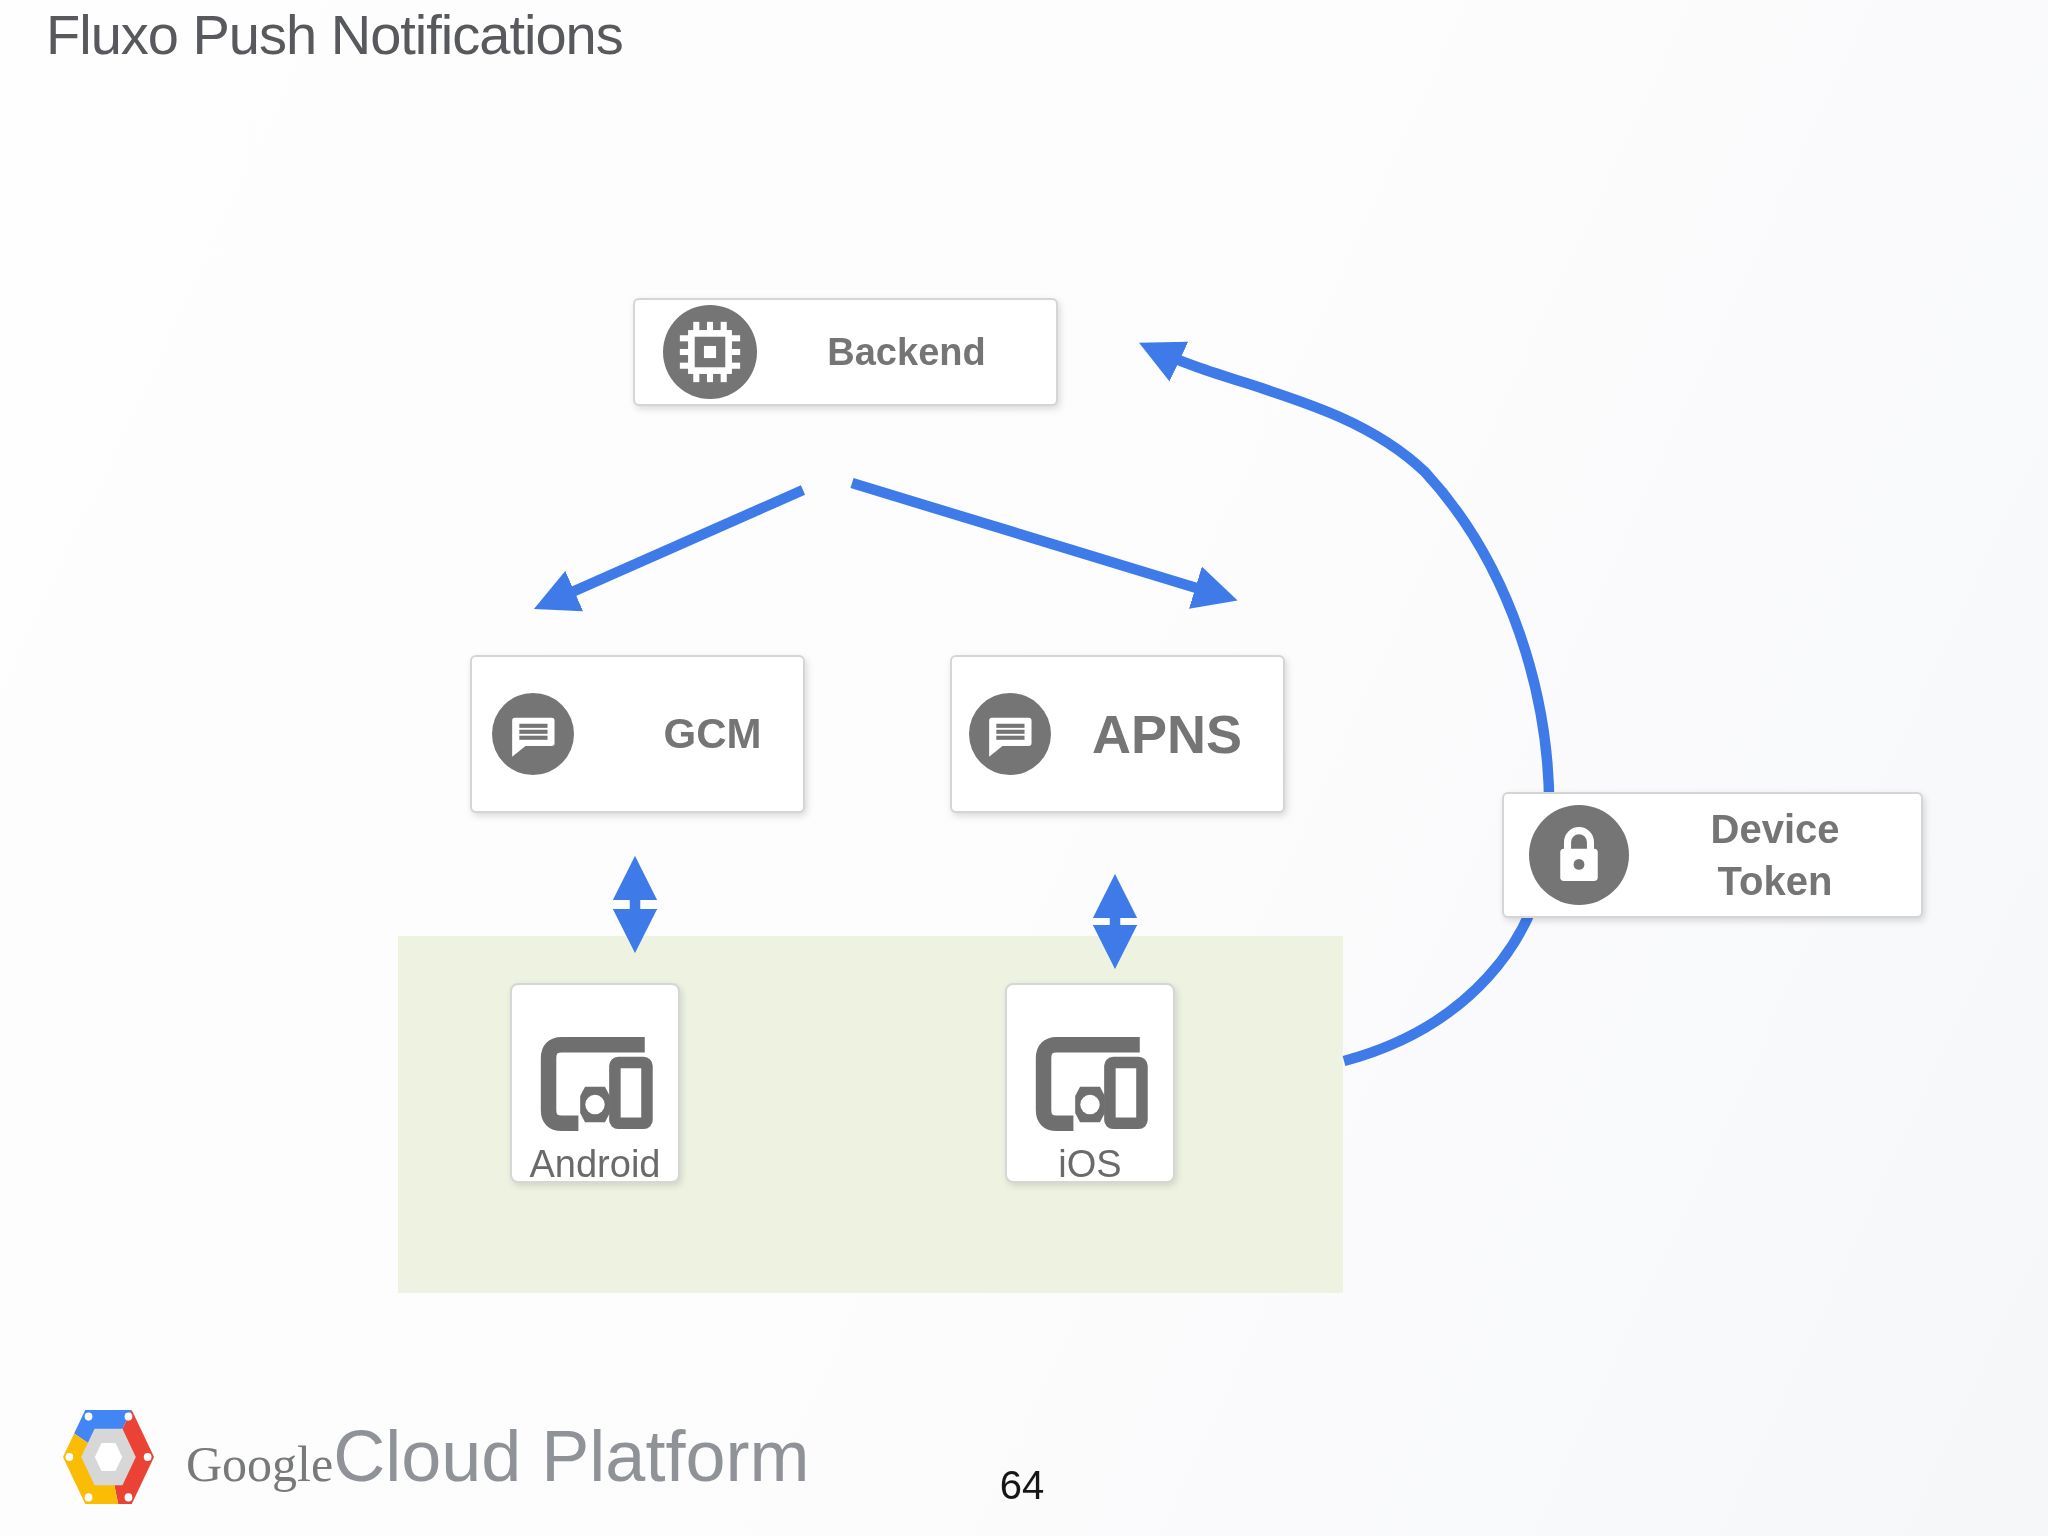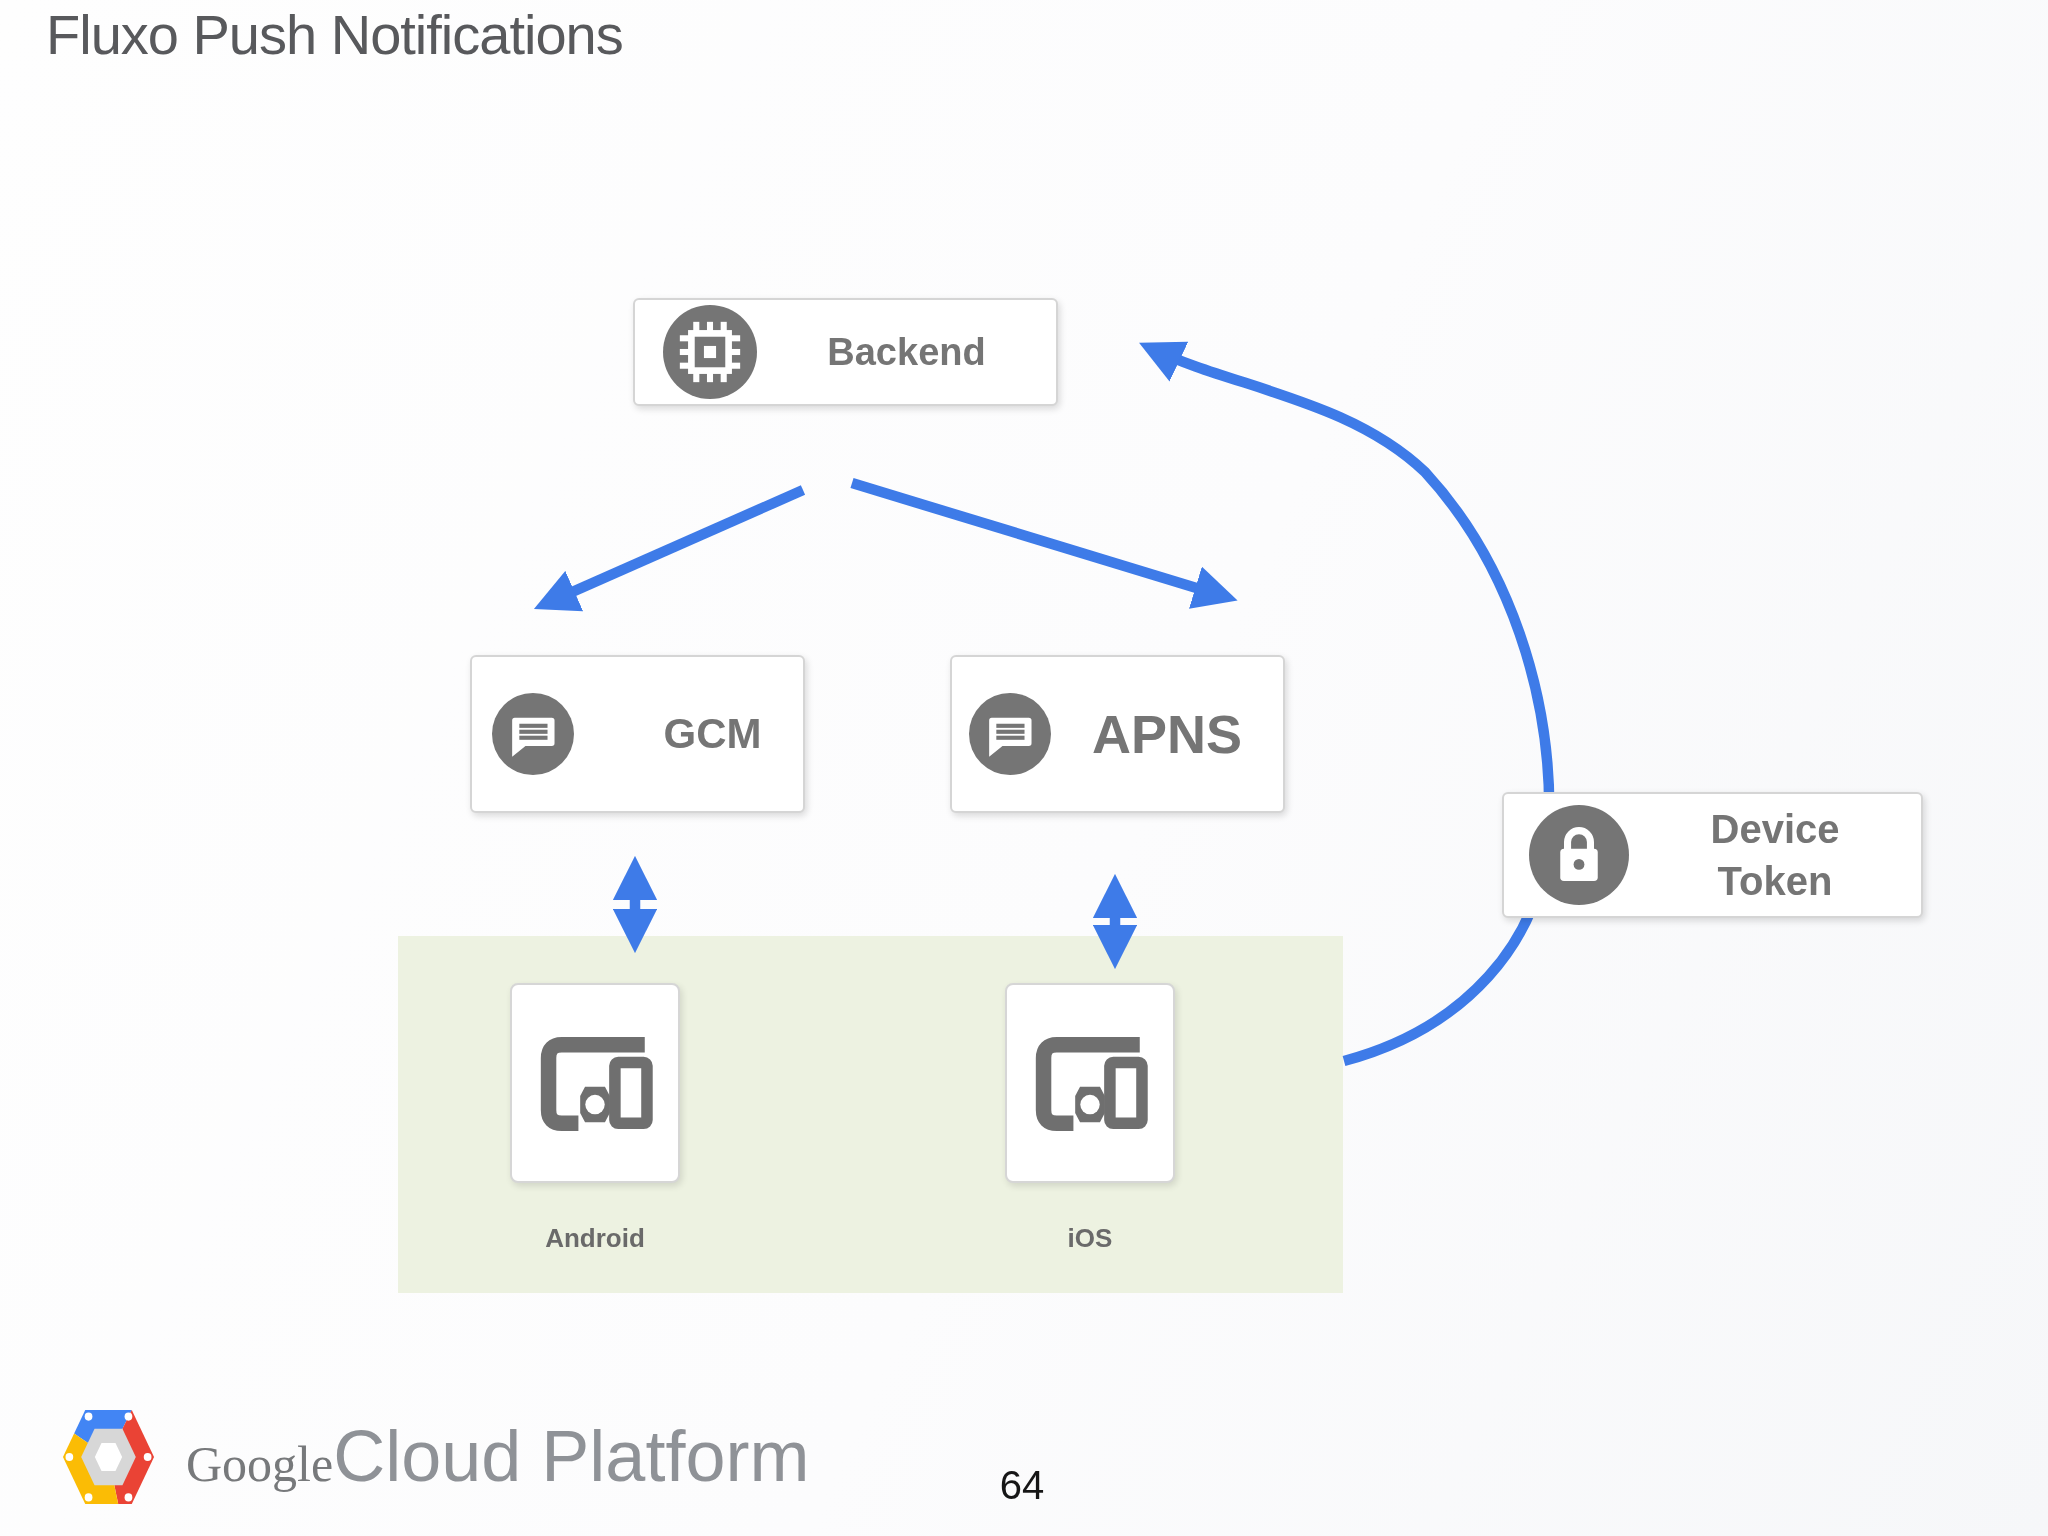--- a/index.html
+++ b/index.html
@@ -50,8 +50,8 @@
   .card-android{left:510px;top:983px;}
   .card-ios{left:1005px;top:983px;}
   .device-label{
-    position:absolute;z-index:2;width:170px;top:1223px;
-    text-align:center;font-size:26px;color:#6a6a6a;font-weight:700;
+    position:absolute;z-index:2;width:170px;top:1143px;
+    text-align:center;font-size:38px;color:#6a6a6a;font-weight:400;
   }
   .label-android{left:510px;}
   .label-ios{left:1005px;}

